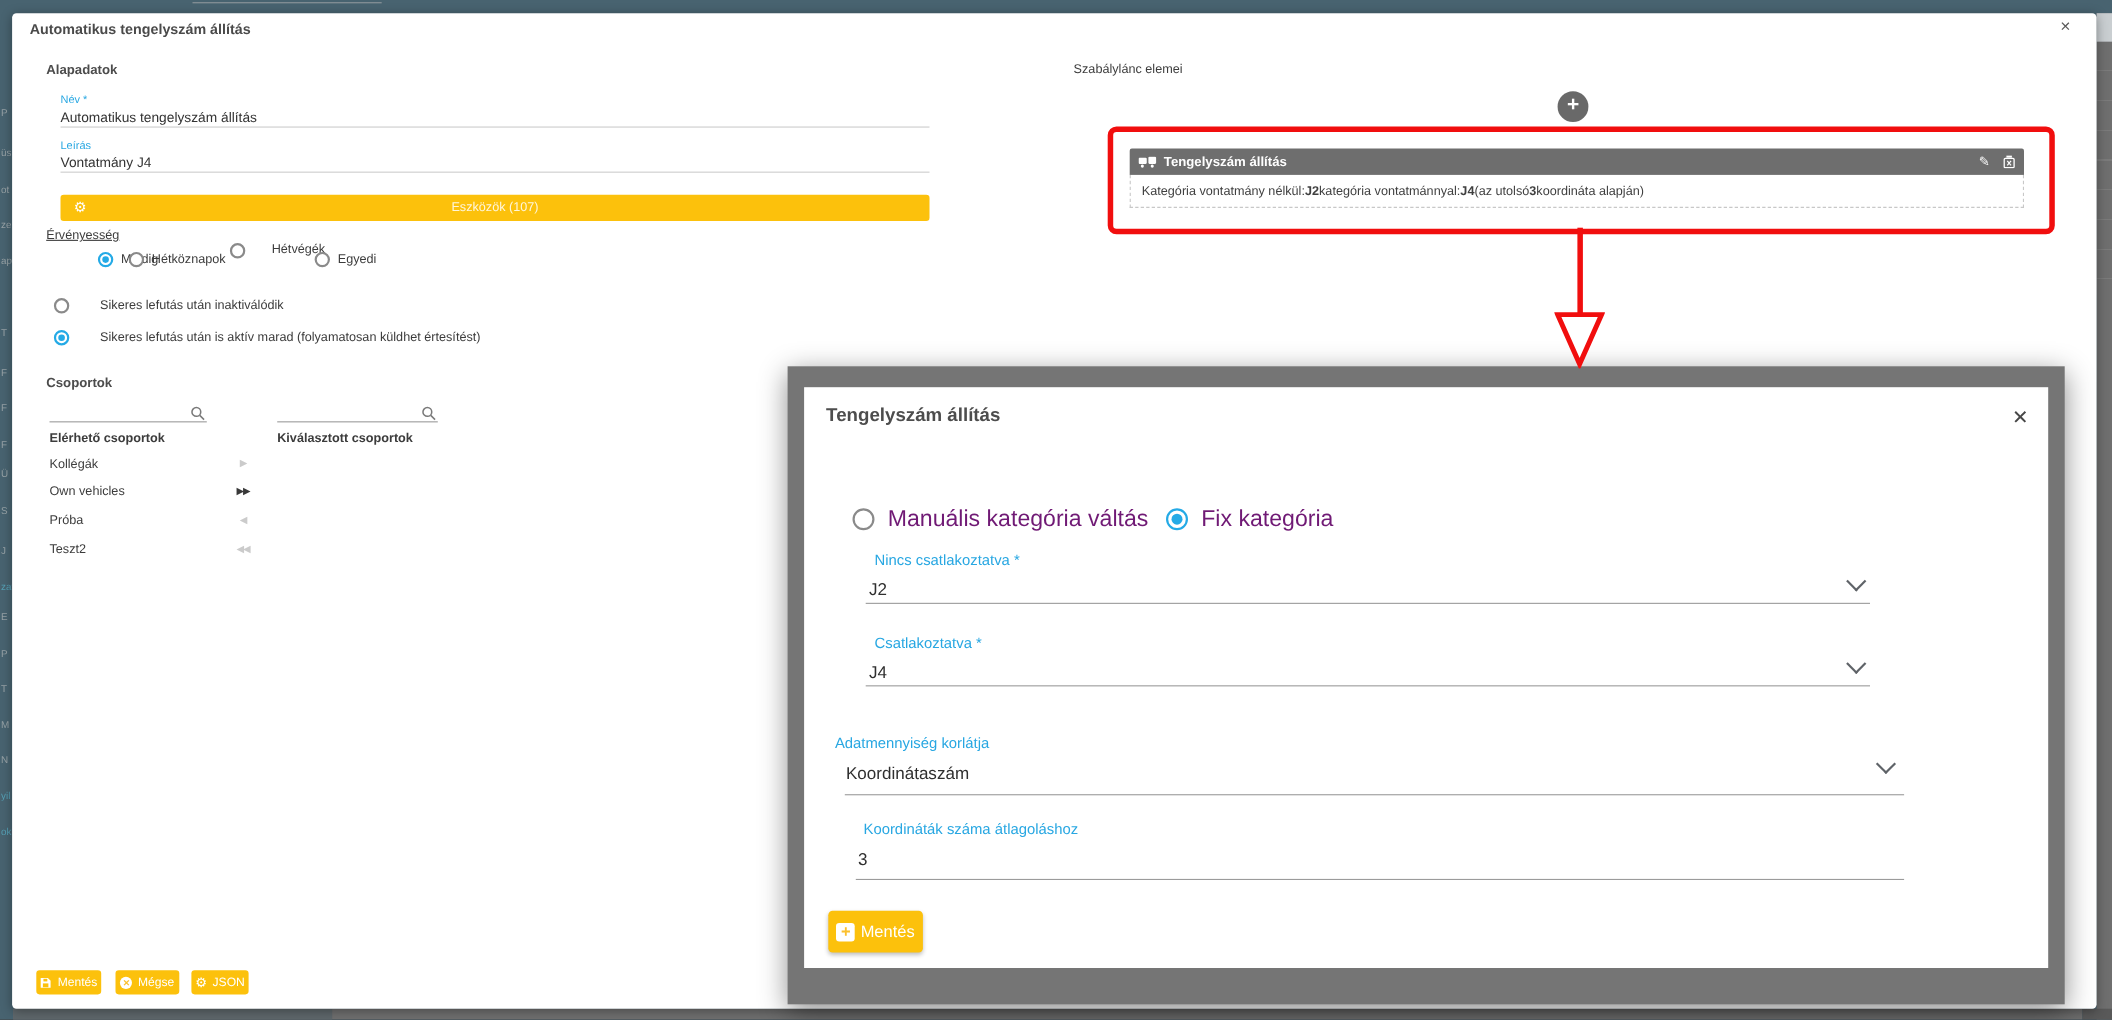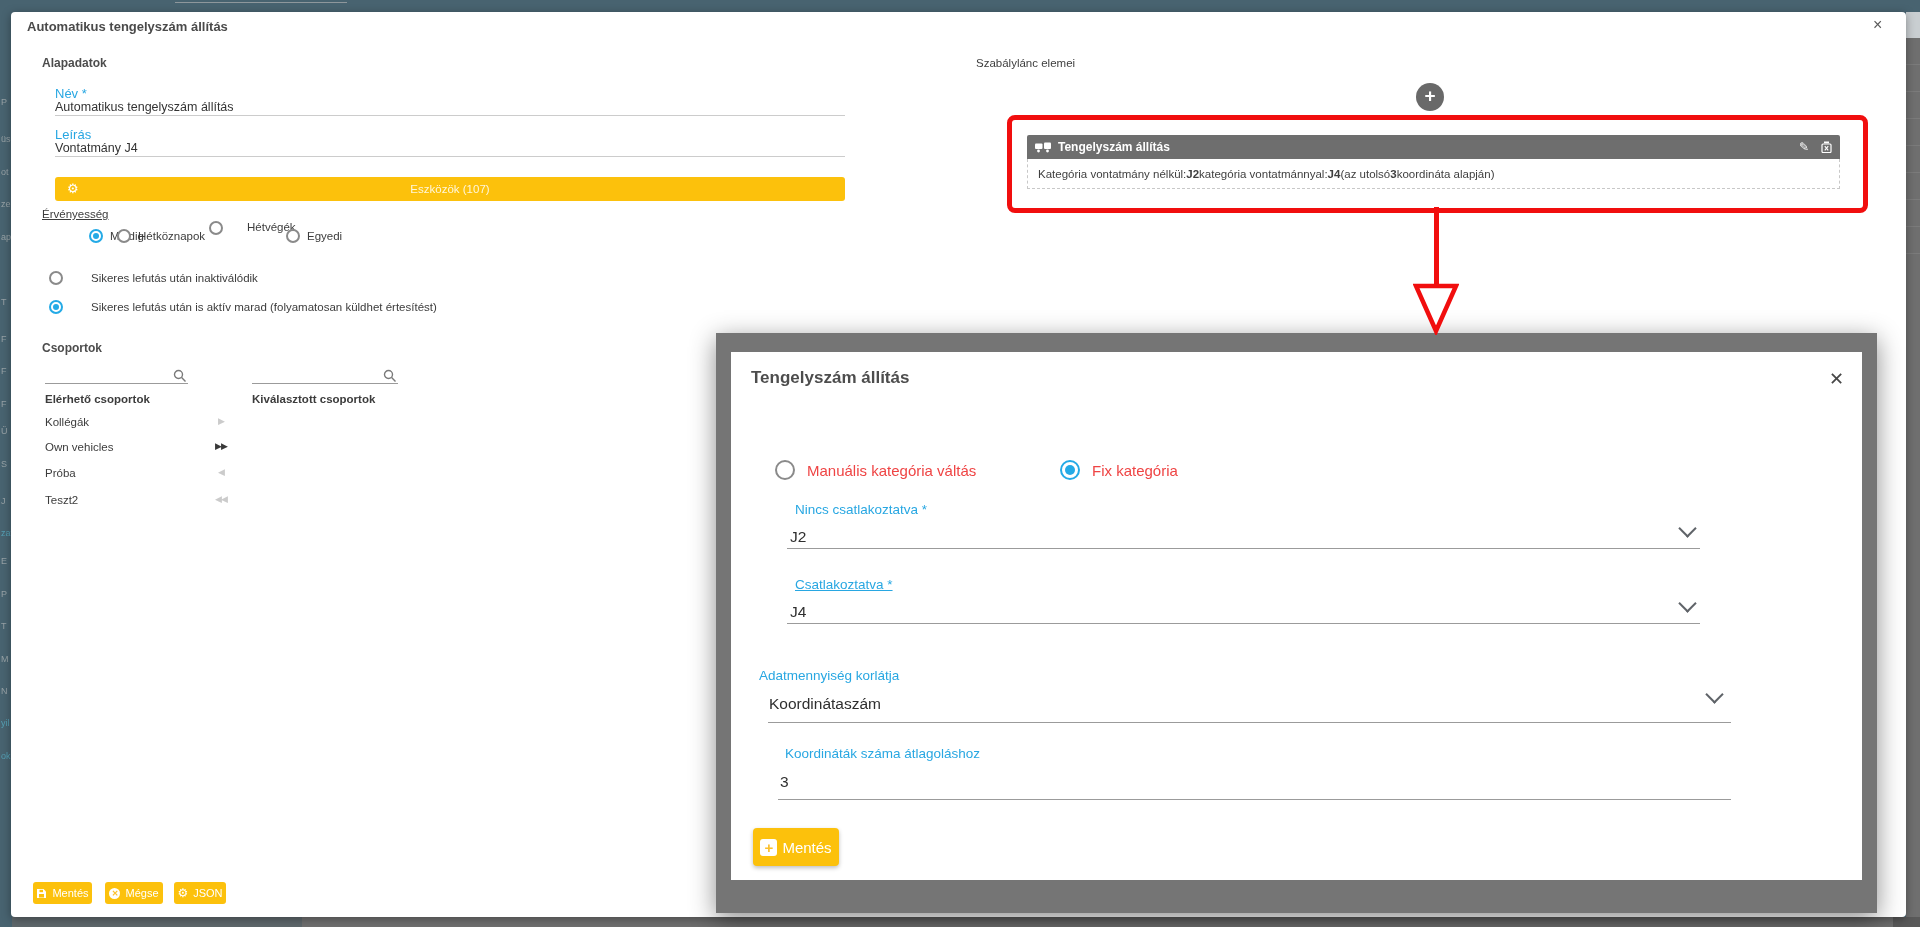--- a/index.html
+++ b/index.html
@@ -23,7 +23,7 @@
   .mm-title{left:16px;top:7px;font-size:13px;font-weight:bold;color:#4a4a4a;}
   .mm-close{left:1862px;top:4px;font-size:16px;color:#5a5a5a;cursor:default;}
   .sec-label{font-size:12px;font-weight:bold;color:#4c4c4c;}
-  .f-label{font-size:13px;color:#28a7e2;}
+  .f-label{font-size:10px;color:#28a7e2;}
   .f-value{font-size:12.5px;color:#333;}
   .ul{height:0;border-bottom:1px solid #ccc;}
   .ul2{height:0;border-bottom:1px solid #9b9b9b;}

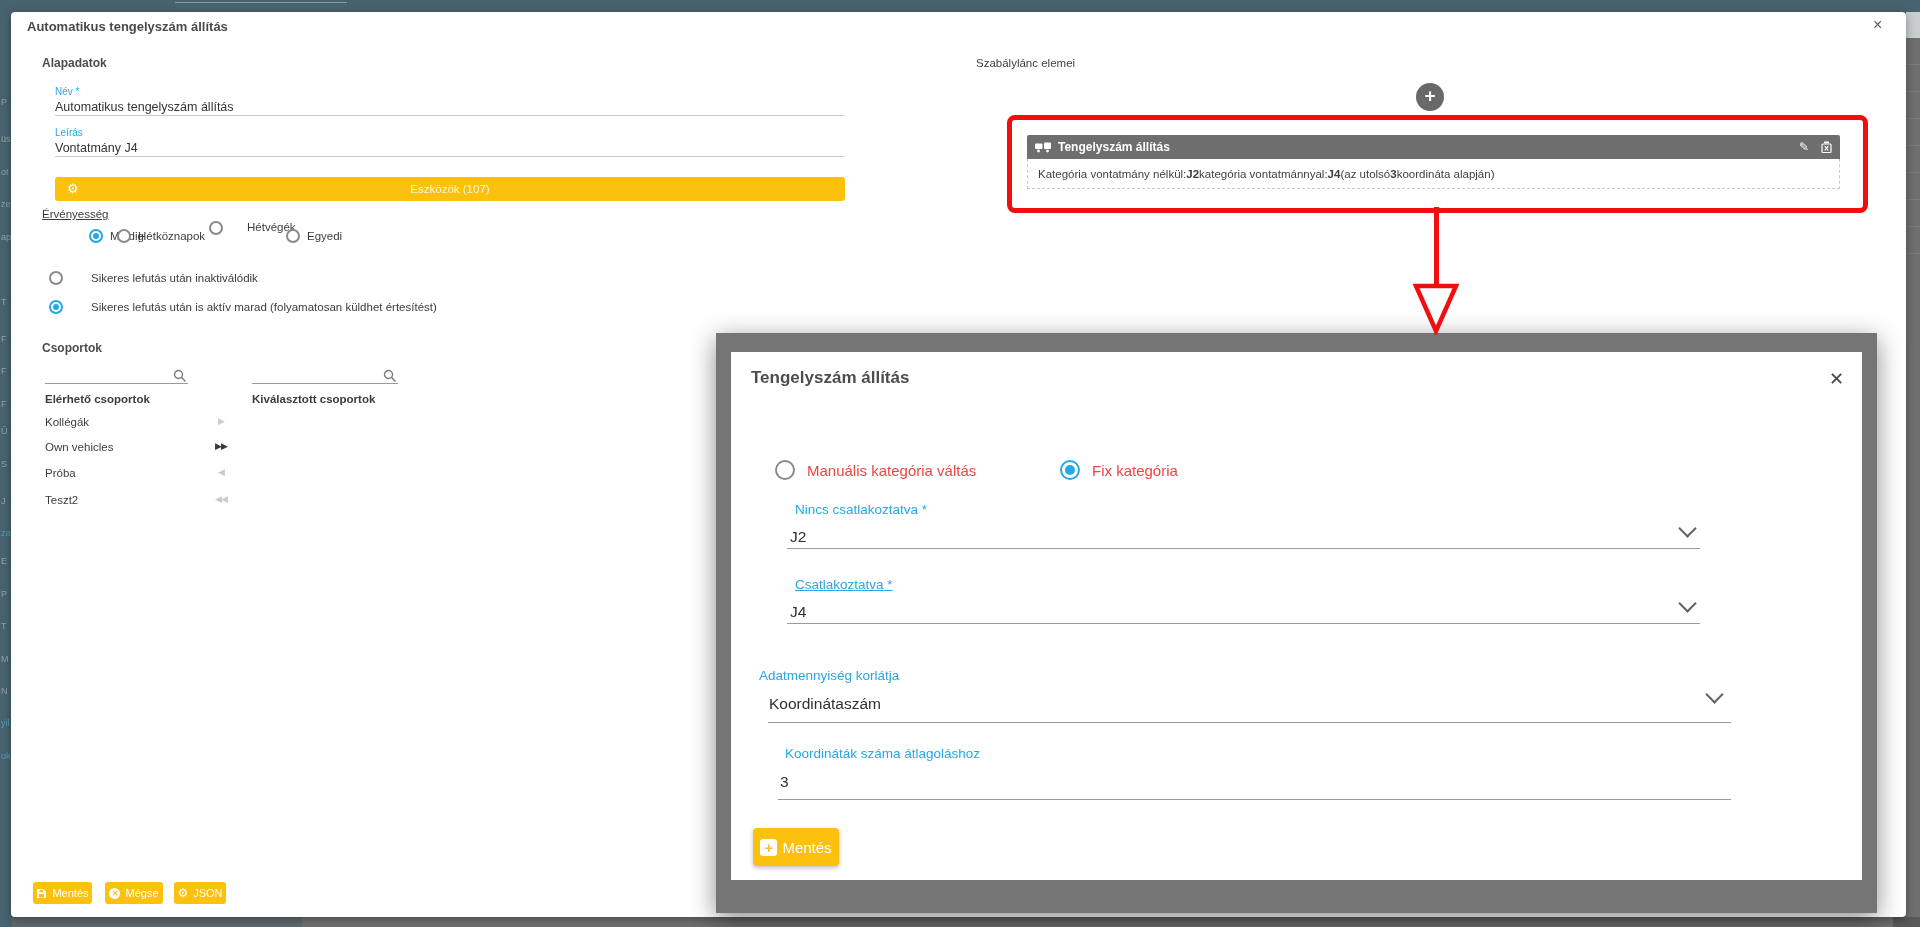--- a/index.html
+++ b/index.html
@@ -66,7 +66,7 @@
   .dlg{left:15px;top:19px;width:1131px;height:528px;background:#fff;}
   .dlg-title{left:20px;top:16px;font-size:17px;font-weight:bold;color:#4d4d4d;}
   .dlg-close{left:1098px;top:16px;font-size:18px;color:#474747;}
-  .dlg-radio-label{font-size:15px;color:#ef4444;}
+  .dlg-radio-label{font-size:21px;color:#701a75;}
   .d-label{font-size:13.5px;color:#28a7e2;}
   .d-value{font-size:15.5px;color:#2f2f2f;}
   .chev{width:11px;height:11px;border-right:2px solid #5f6368;border-bottom:2px solid #5f6368;

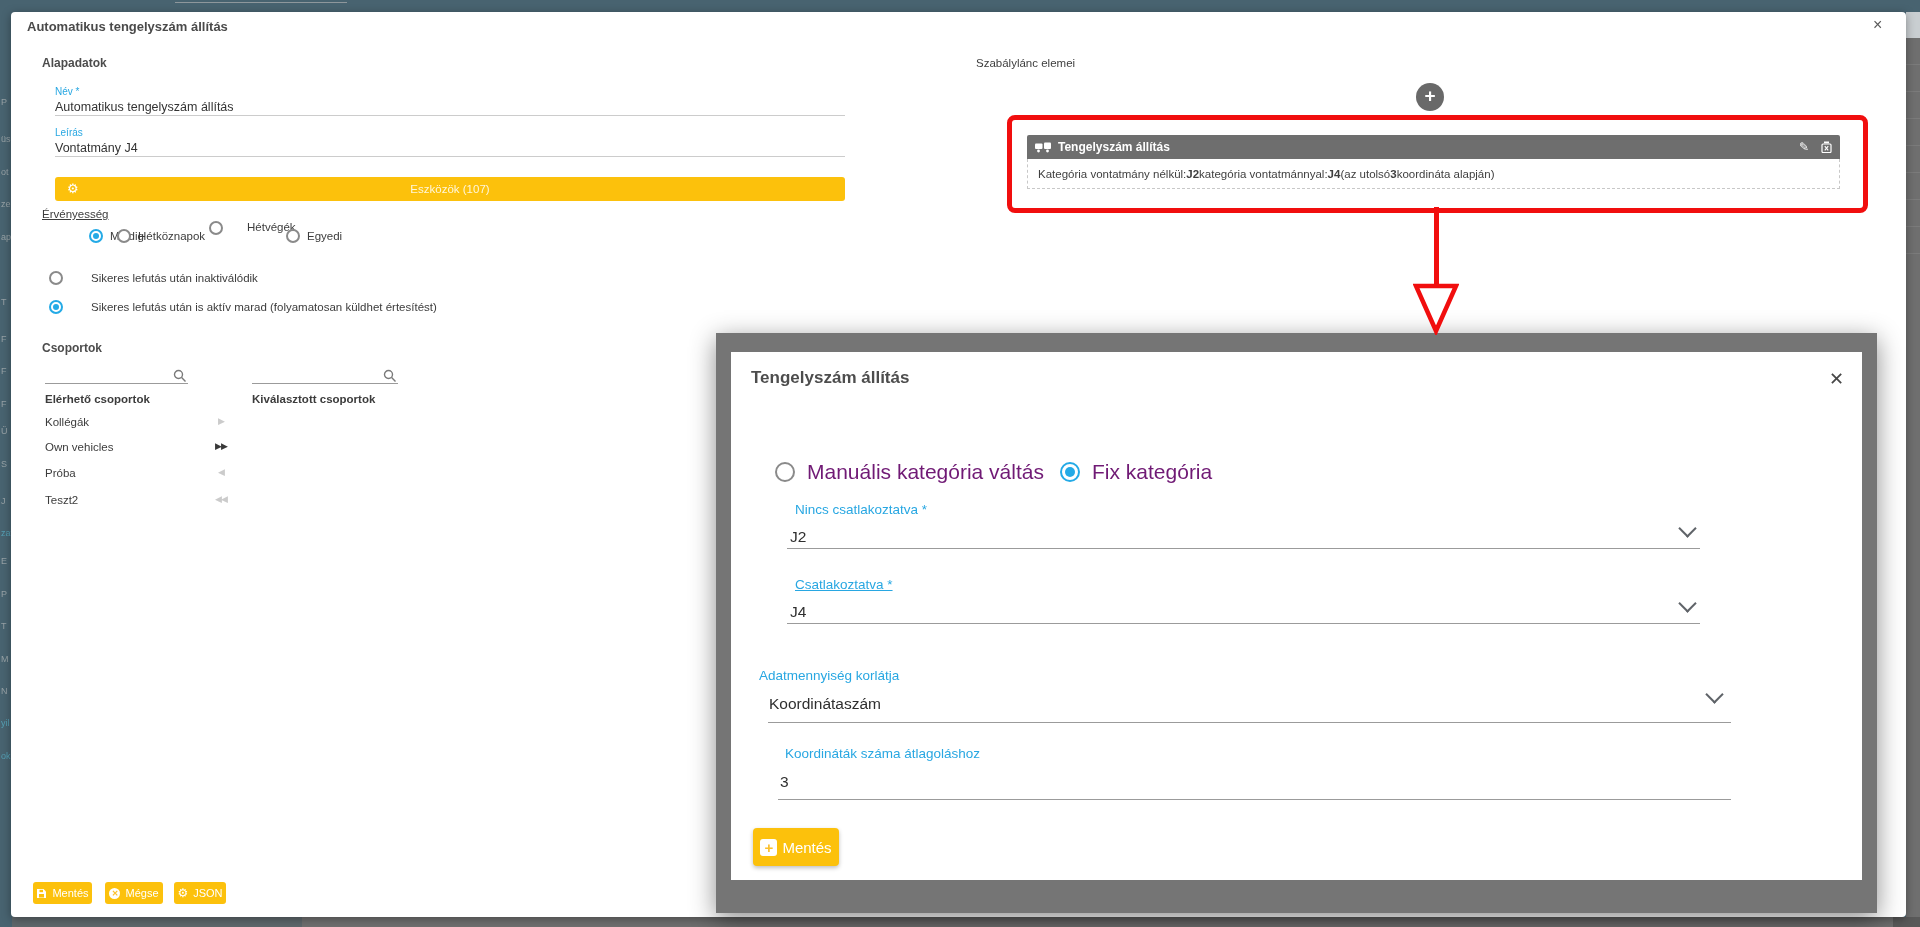--- a/index.html
+++ b/index.html
@@ -262,7 +262,7 @@
       <div class="abs chev" style="left:950px;top:170px;"></div>
       <div class="abs ul2" style="left:56px;top:196px;width:913px;"></div>
 
-      <div class="abs d-label" style="left:64px;top:225px;text-decoration:underline;">Csatlakoztatva *</div>
+      <div class="abs d-label" style="left:64px;top:225px;">Csatlakoztatva *</div>
       <div class="abs d-value" style="left:59px;top:251px;">J4</div>
       <div class="abs chev" style="left:950px;top:245px;"></div>
       <div class="abs ul2" style="left:56px;top:271px;width:913px;"></div>

